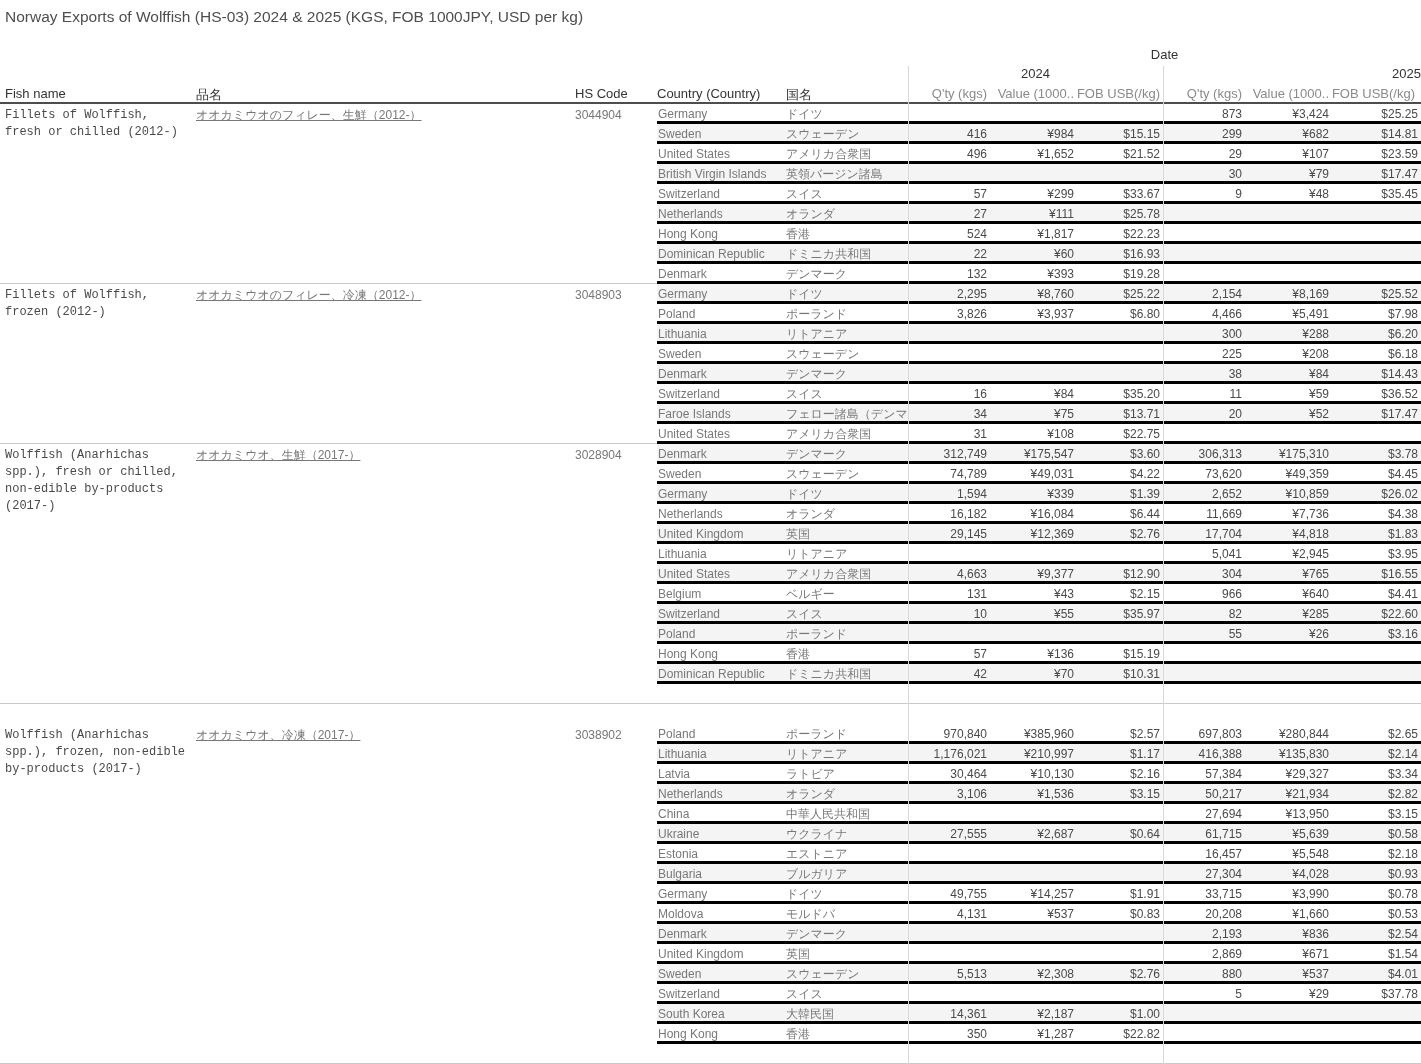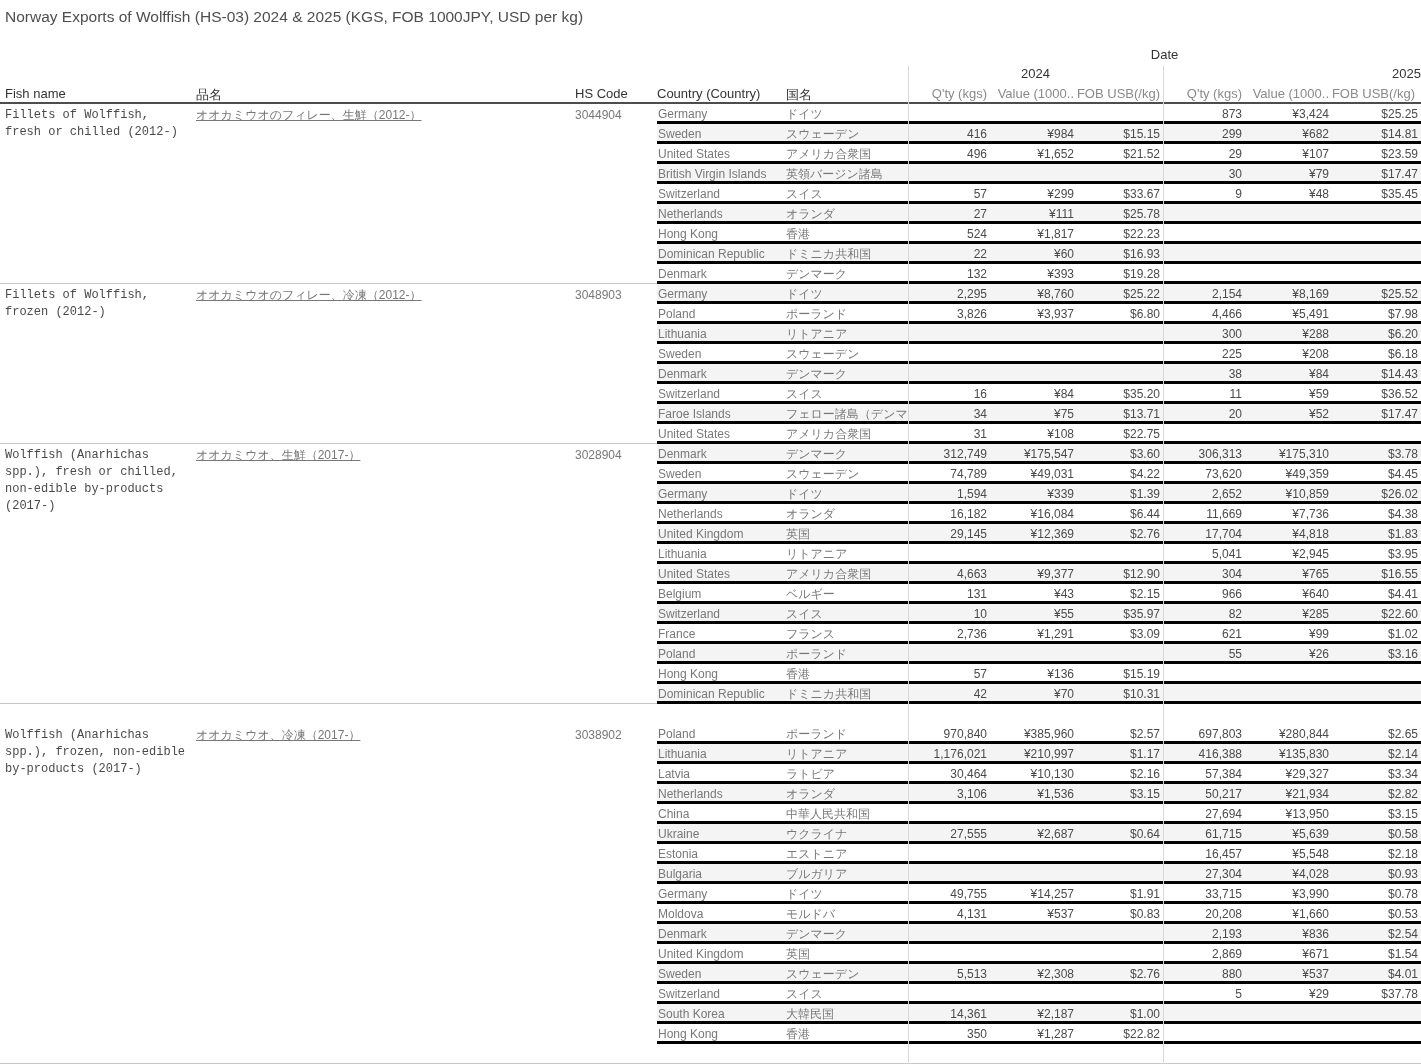--- a/index.html
+++ b/index.html
@@ -347,16 +347,6 @@
             <div class="cell c-num c-v2">¥285</div>
             <div class="cell c-num c-f2">$22.60</div>
           </div>
-          <div class="row">
-            <div class="cell c-country">France</div>
-            <div class="cell c-cjp">フランス</div>
-            <div class="cell c-num c-q1">2,736</div>
-            <div class="cell c-num c-v1">¥1,291</div>
-            <div class="cell c-num c-f1">$3.09</div>
-            <div class="cell c-num c-q2">621</div>
-            <div class="cell c-num c-v2">¥99</div>
-            <div class="cell c-num c-f2">$1.02</div>
-          </div>
           <div class="row band">
             <div class="cell c-country">Poland</div>
             <div class="cell c-cjp">ポーランド</div>

